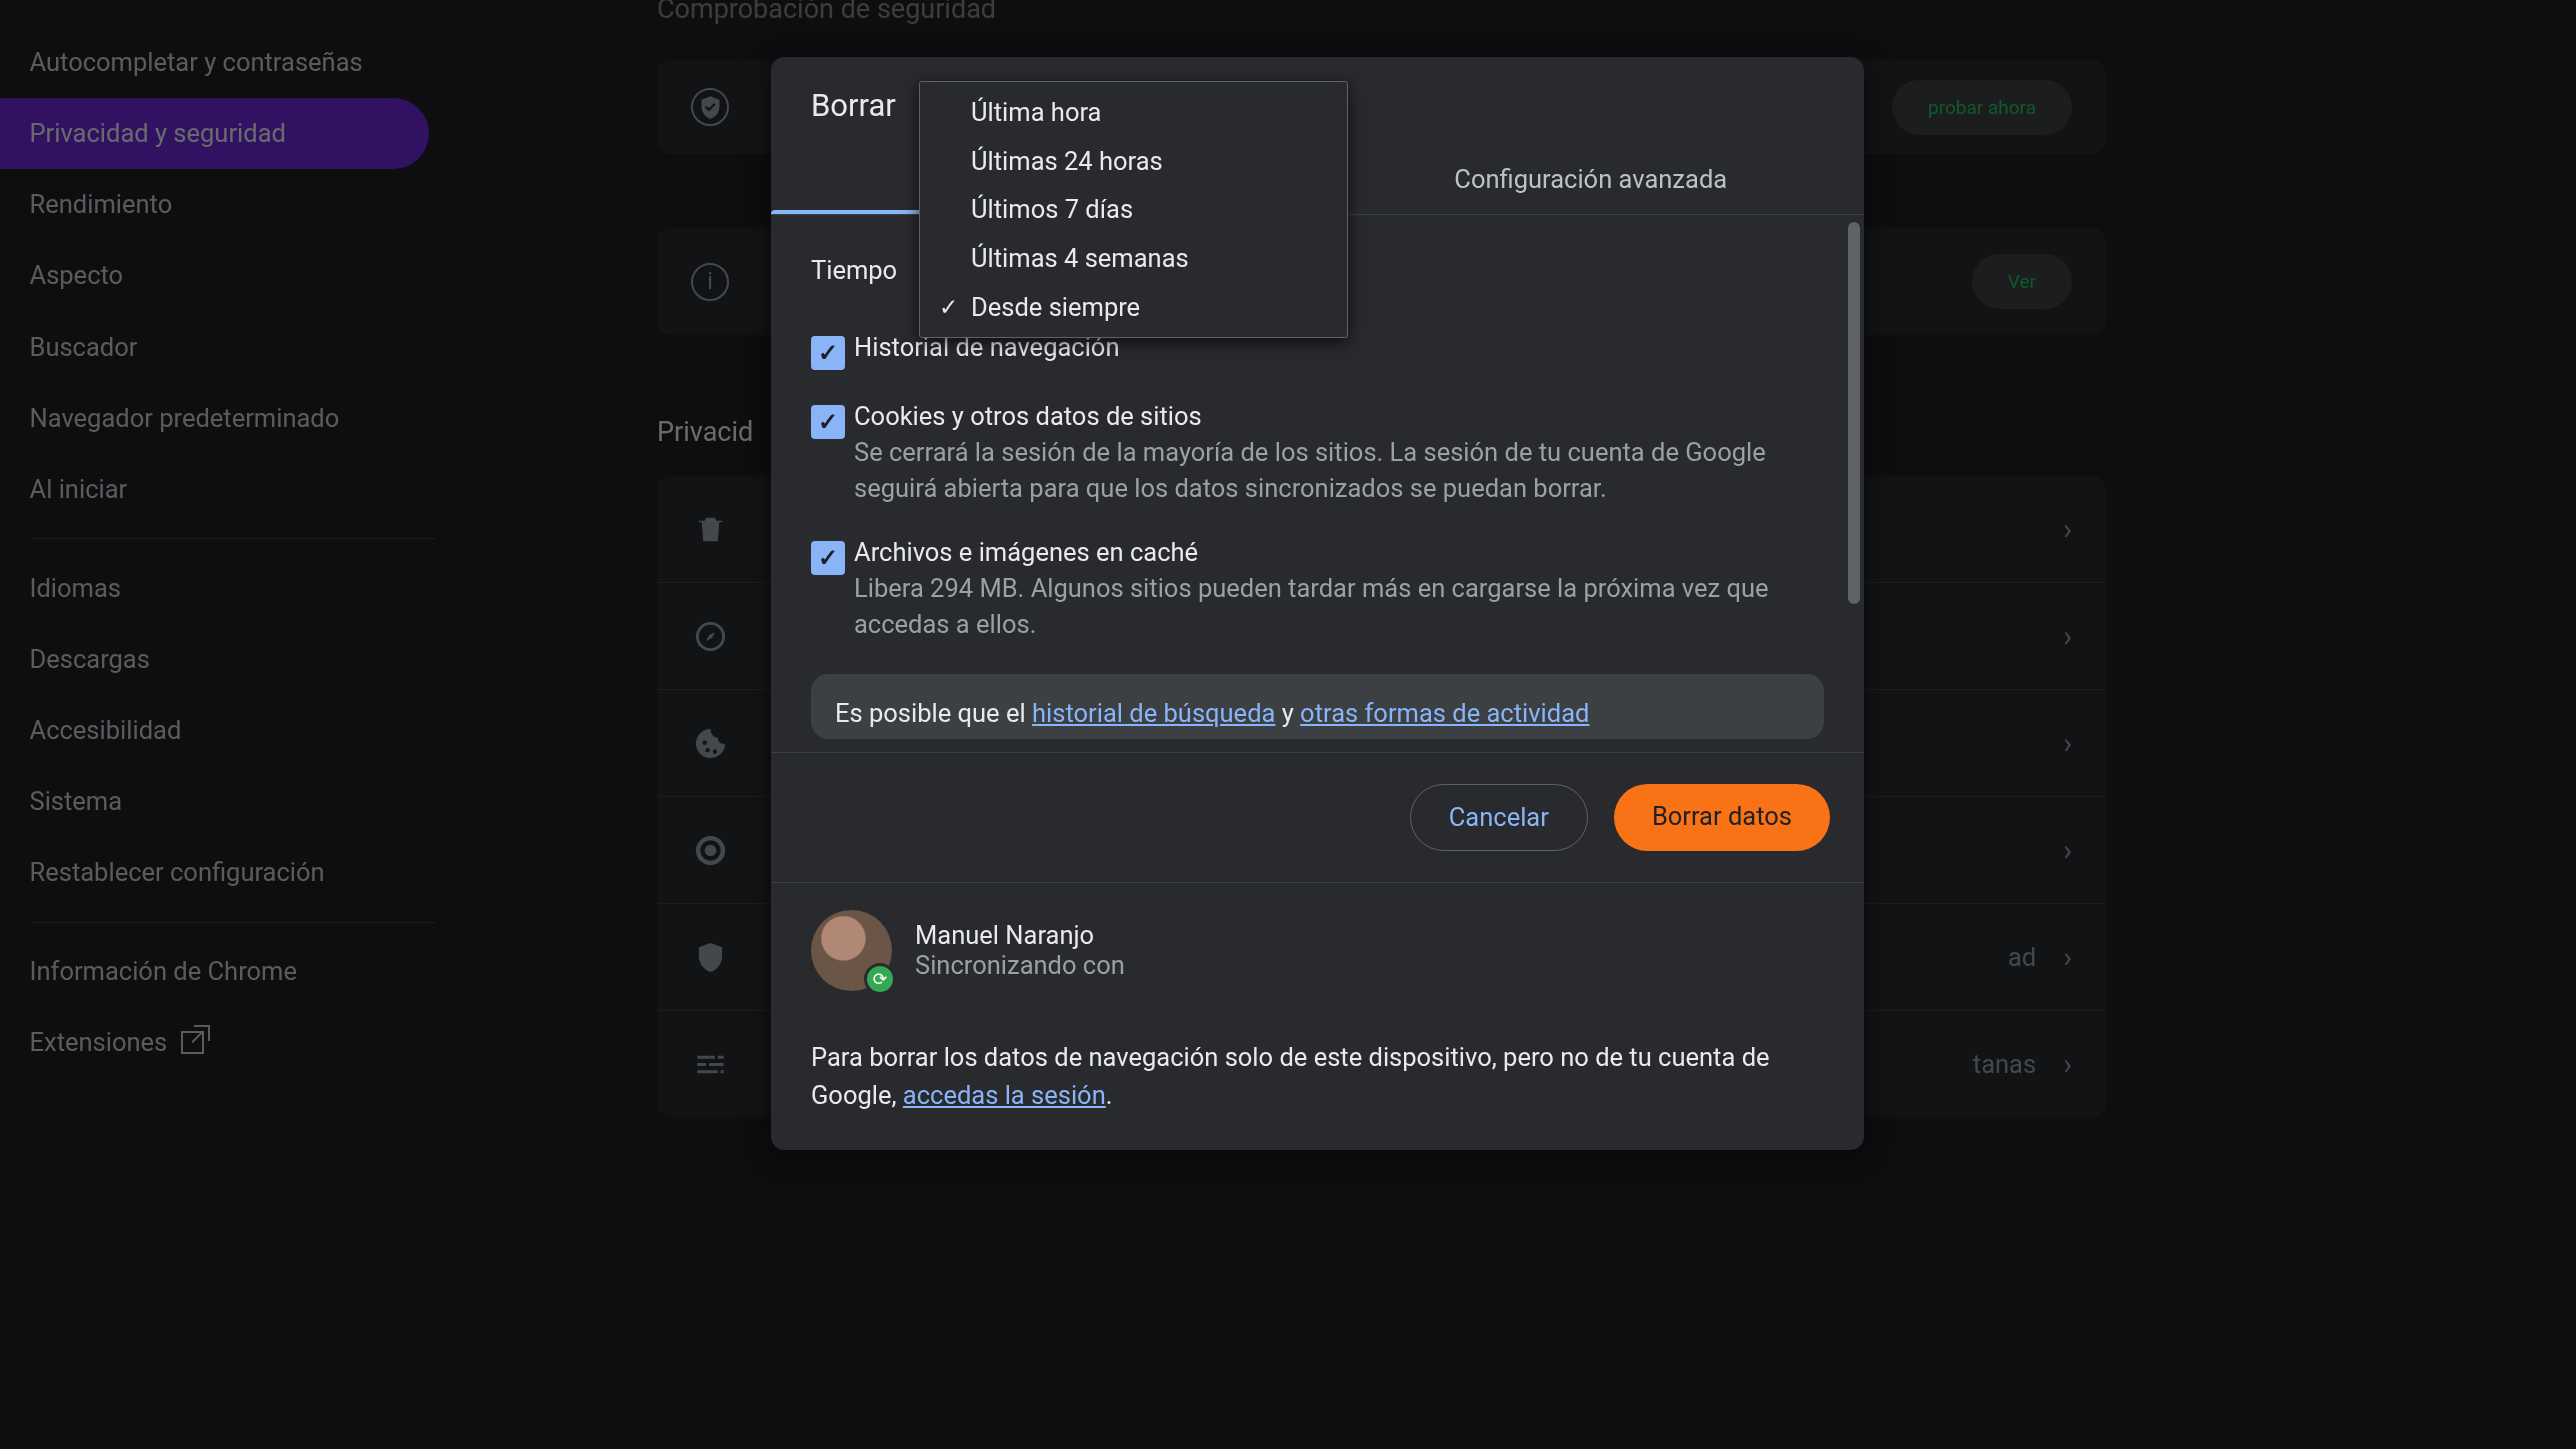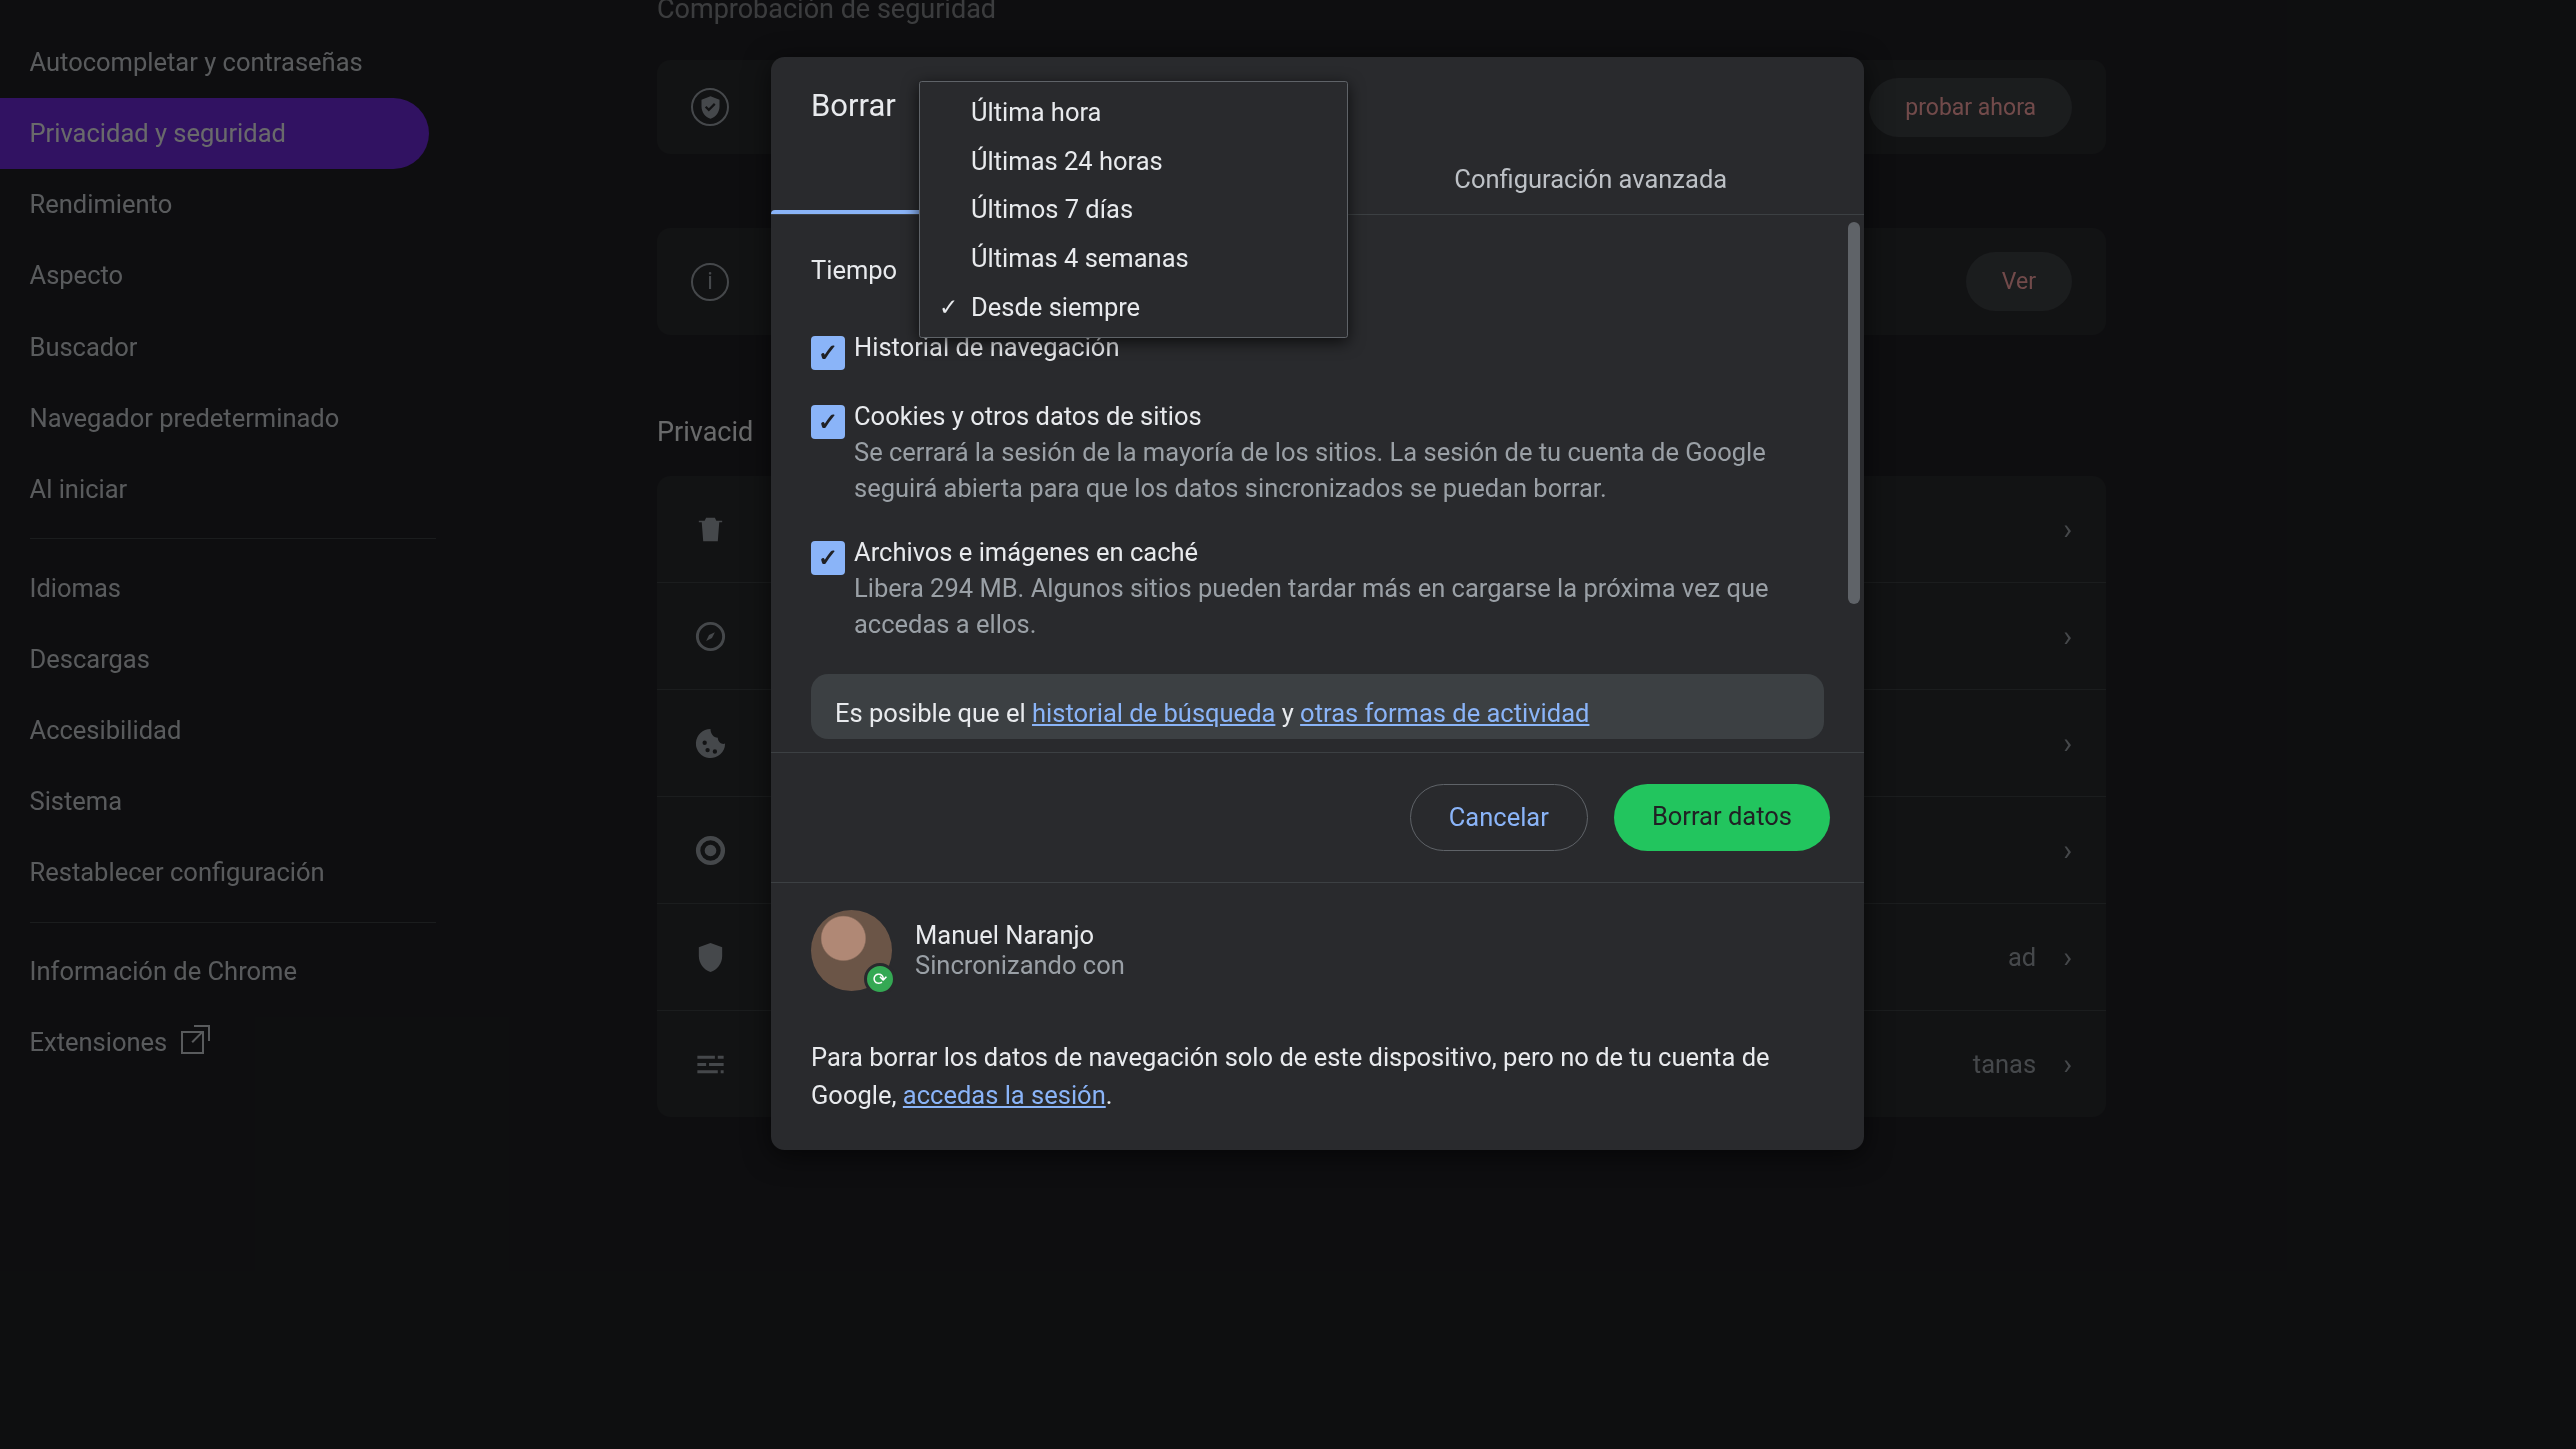--- a/index.html
+++ b/index.html
@@ -69,10 +69,10 @@
   .bg-button {
     margin-left: auto;
     background: #3c4043;
-    color: #fca5a5;
+    color: #22c55e;
     border-radius: 40px;
     padding: 16px 36px;
-    font-size: 23px;
+    font-size: 19px;
   }
   .bg-card .circle-icon { width:38px; height:38px; border-radius:50%; border:2.7px solid #9aa0a6; display:flex; align-items:center; justify-content:center; color:#9aa0a6; font-size:23px; }
 

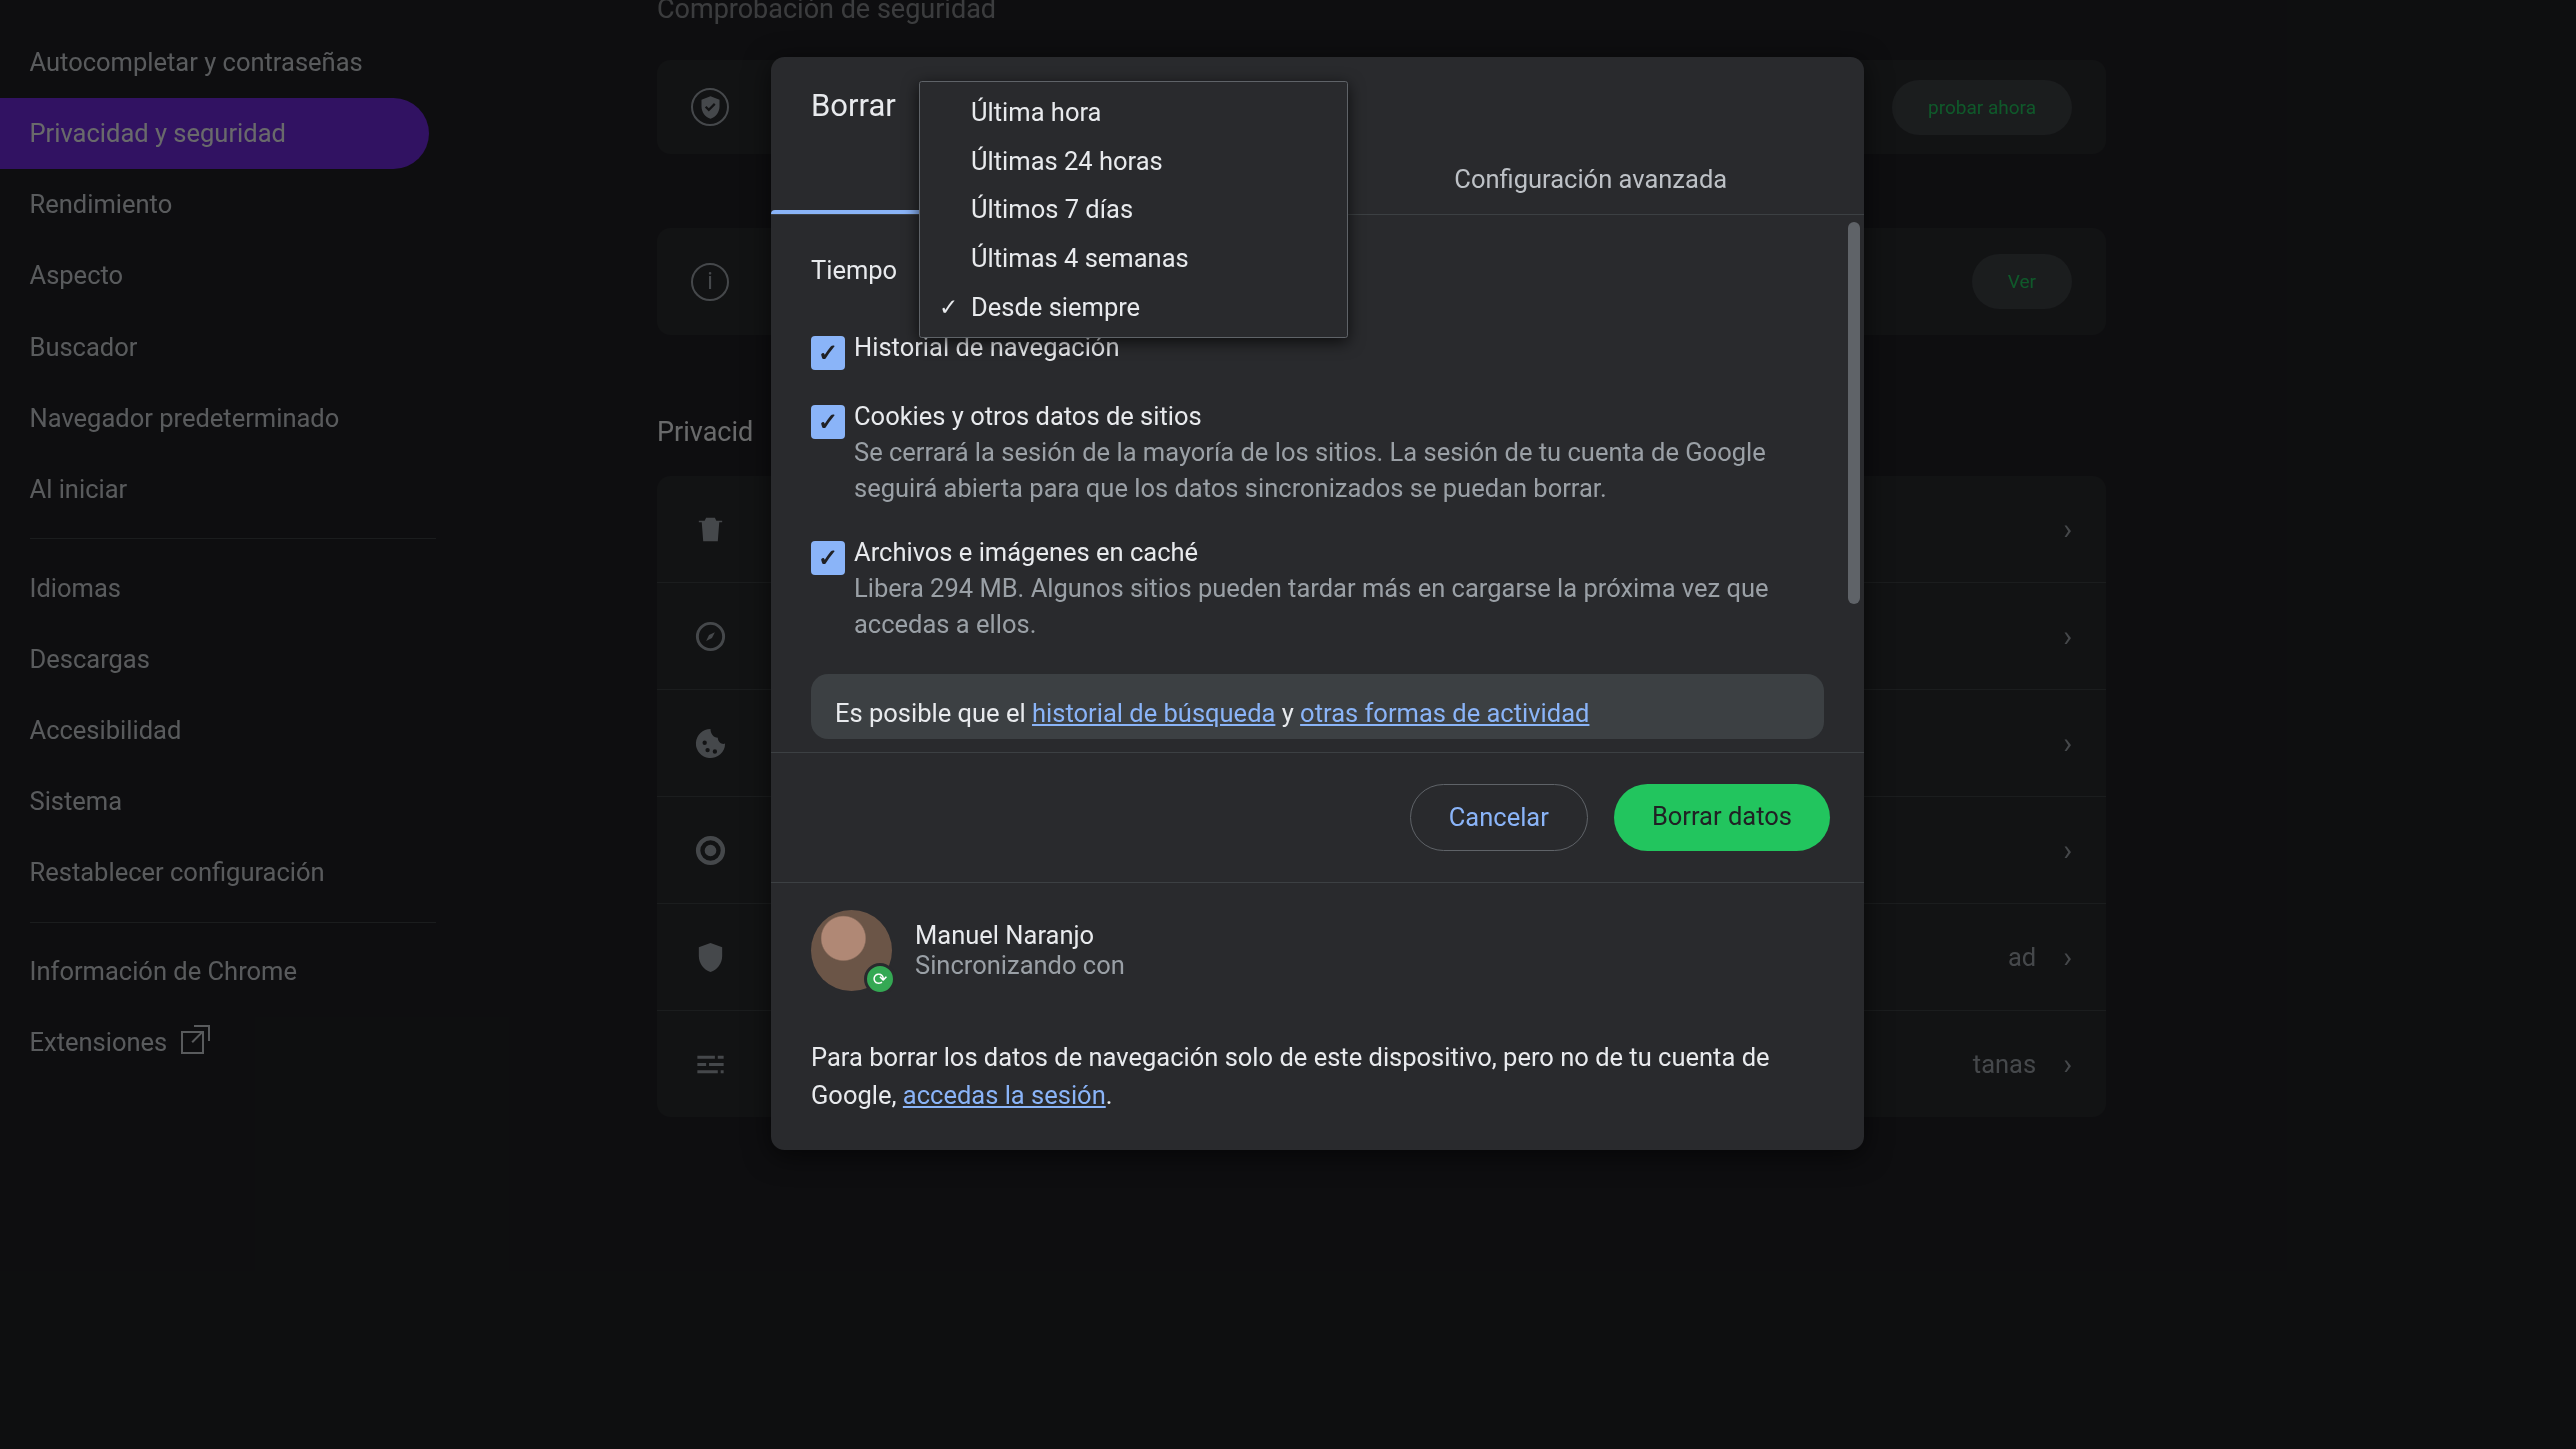--- a/index.html
+++ b/index.html
@@ -241,7 +241,7 @@
     cursor:pointer;
   }
   .btn-secondary { border:1.3px solid #5f6368; color:#8ab4f8; }
-  .btn-primary { background:#22c55e; color:#202124; }
+  .btn-primary { background:#f97316; color:#202124; }
 
   .account-row {
     display:flex;

